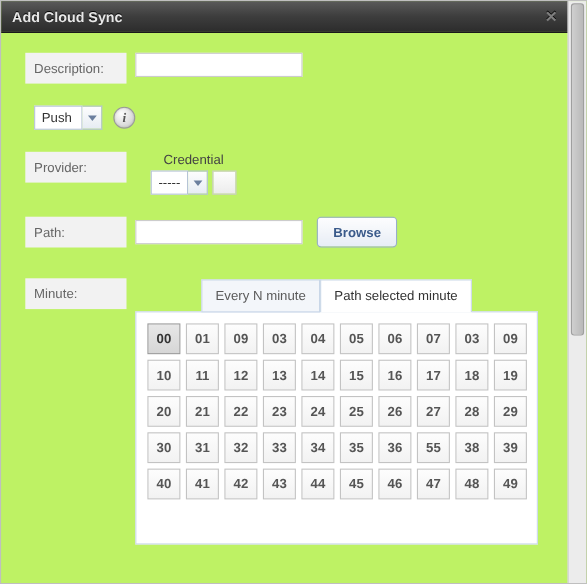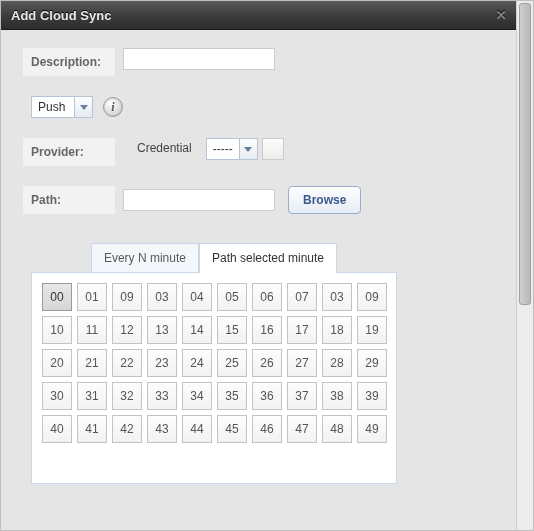--- a/index.html
+++ b/index.html
@@ -3,7 +3,7 @@
 <meta charset="utf-8">
 <style>
   html,body{margin:0;padding:0;font-family:Verdana,Arial,sans-serif;font-size:12px;color:#333;background:#fff}
-  .viewport{width:534px;height:531px;box-sizing:border-box;border:1px solid #bfbfbf;position:relative;overflow:hidden;background:#e5e5e5}
+  .viewport{width:534px;height:531px;box-sizing:border-box;border:1px solid #bfbfbf;position:relative;overflow:hidden;background:#bef264}
   .scroll-area{position:absolute;top:0;left:0;right:16px;bottom:0;overflow:hidden}
   .titlebar{height:28px;background:linear-gradient(to bottom,#5a5a5a 0%,#3d3d3d 50%,#2c2c2c 100%);border-bottom:1px solid #1a1a1a;display:flex;align-items:center;padding:0 10px;color:#e8e8e8;font-weight:bold;font-size:13px;text-shadow:0 -1px 0 #000}
   .title-spacer{flex:1}

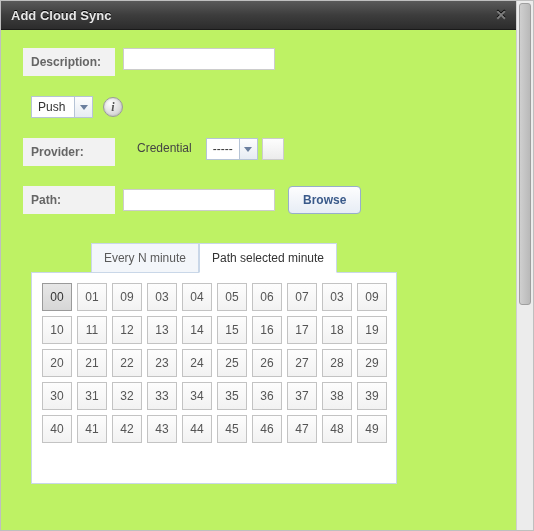--- a/index.html
+++ b/index.html
@@ -11,7 +11,7 @@
   .form{padding:18px 22px 0 22px}
   .row{display:flex;align-items:flex-start;margin-bottom:20px}
   .row.tall{margin-bottom:28px}
-  .lbl{width:92px;min-width:92px;background:#f2f2f2;padding:7px 8px;box-sizing:border-box;font-weight:bold;color:#666;font-size:12px}
+  .lbl{width:92px;min-width:92px;background:#f2f2f2;padding:7px 8px;box-sizing:border-box;font-weight:normal;color:#666;font-size:12px}
   .field{padding-left:8px;display:flex;align-items:center;flex-wrap:wrap}
   input.text{width:152px;height:22px;border:1px solid #ccc;background:#fff;padding:1px 4px;box-sizing:border-box;font-size:12px}
   .combo{display:inline-flex;align-items:flex-end}

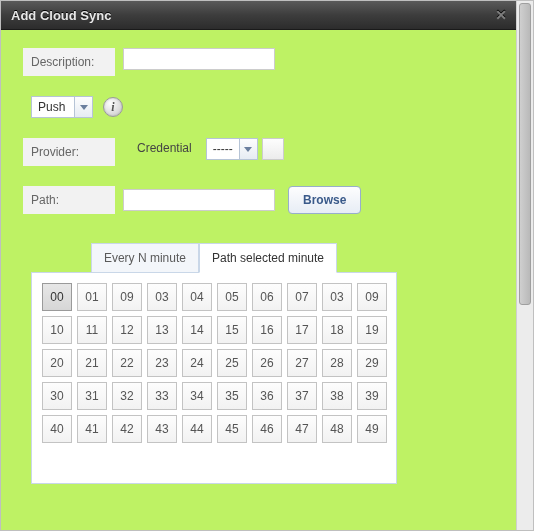--- a/index.html
+++ b/index.html
@@ -19,7 +19,7 @@
   .combo-btn{width:18px;height:22px;border:1px solid #b6c4d6;border-left:none;background:linear-gradient(to bottom,#fdfdfd,#e6ecf3);display:flex;align-items:center;justify-content:center;box-sizing:border-box}
   .arrow-down{width:0;height:0;border-left:4px solid transparent;border-right:4px solid transparent;border-top:5px solid #6b7f9e}
   .info-icon{width:18px;height:18px;border-radius:50%;background:radial-gradient(circle at 35% 30%,#fdfdfd,#c7c7c7);border:1px solid #9a9a9a;margin-left:10px;display:flex;align-items:center;justify-content:center;font-style:italic;font-family:Georgia,serif;font-weight:bold;color:#555;font-size:12px;box-shadow:inset 0 0 2px rgba(0,0,0,.2)}
-  .cred-block{display:flex;flex-direction:row}
+  .cred-block{display:flex;flex-direction:column}
   .cred-label{font-size:12px;color:#444;margin:0 0 3px 14px}
   .cred-controls{display:flex;align-items:center;margin-left:14px}
   .ghost-btn{width:22px;height:22px;border:1px solid #ccc;background:linear-gradient(to bottom,#fdfdfd,#ececec);margin-left:4px;box-sizing:border-box}

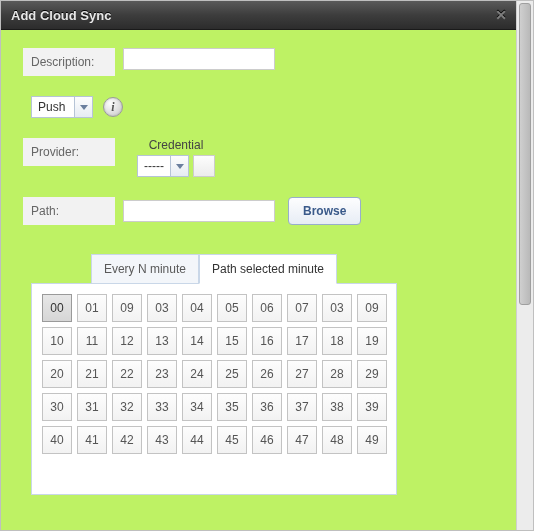--- a/index.html
+++ b/index.html
@@ -99,6 +99,7 @@
 
 
       <div class="row" style="margin-bottom:0">
+        <div class="lbl">Minute:</div>
         <div class="field minute-wrap">
           <div class="tabs">
             <div class="tab inactive">Every N minute</div>

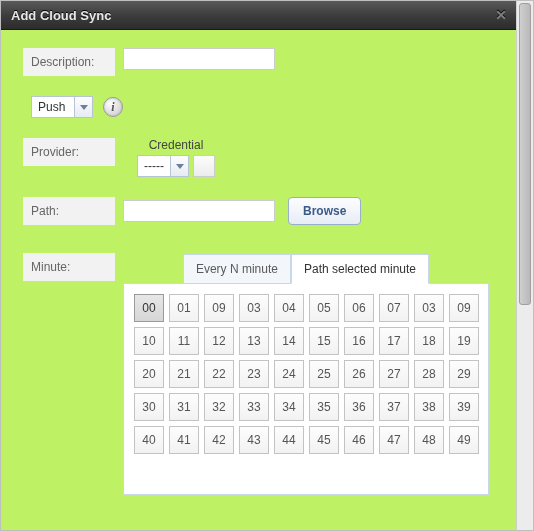--- a/index.html
+++ b/index.html
@@ -30,7 +30,7 @@
   .tab.active{background:#fff;border-bottom:1px solid #fff;color:#333}
   .tab-body{border:1px solid #c9d7e8;background:#fff;padding:10px 10px 40px 10px;width:366px;box-sizing:border-box}
   .minute-grid{display:grid;grid-template-columns:repeat(10,30px);grid-auto-rows:28px;gap:5px}
-  .min-cell{border:1px solid #c3c3c3;background:linear-gradient(to bottom,#fdfdfd,#f2f2f2);display:flex;align-items:center;justify-content:center;font-size:12px;color:#555;font-weight:normal;cursor:pointer}
+  .min-cell{border:1px solid #c3c3c3;background:linear-gradient(to bottom,#fdfdfd,#f2f2f2);display:flex;align-items:center;justify-content:center;font-size:12px;color:#555;font-weight:bold;cursor:pointer}
   .min-cell.sel{background:linear-gradient(to bottom,#e7e7e7,#d6d6d6);border-color:#9a9a9a;color:#333}
   .vscroll{position:absolute;top:0;right:0;width:16px;height:100%;background:#ececec;border-left:1px solid #cfcfcf}
   .vthumb{position:absolute;left:2px;right:2px;top:2px;height:300px;background:linear-gradient(to right,#cfcfcf,#b9b9b9);border:1px solid #9f9f9f;border-radius:3px}

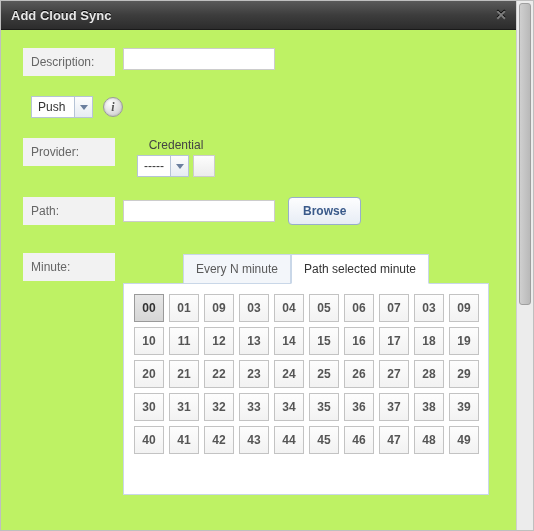--- a/index.html
+++ b/index.html
@@ -144,7 +144,7 @@
                 <div class="min-cell">34</div>
                 <div class="min-cell">35</div>
                 <div class="min-cell">36</div>
-                <div class="min-cell">37</div>
+                <div class="min-cell">55</div>
                 <div class="min-cell">38</div>
                 <div class="min-cell">39</div>
                 <div class="min-cell">40</div>

